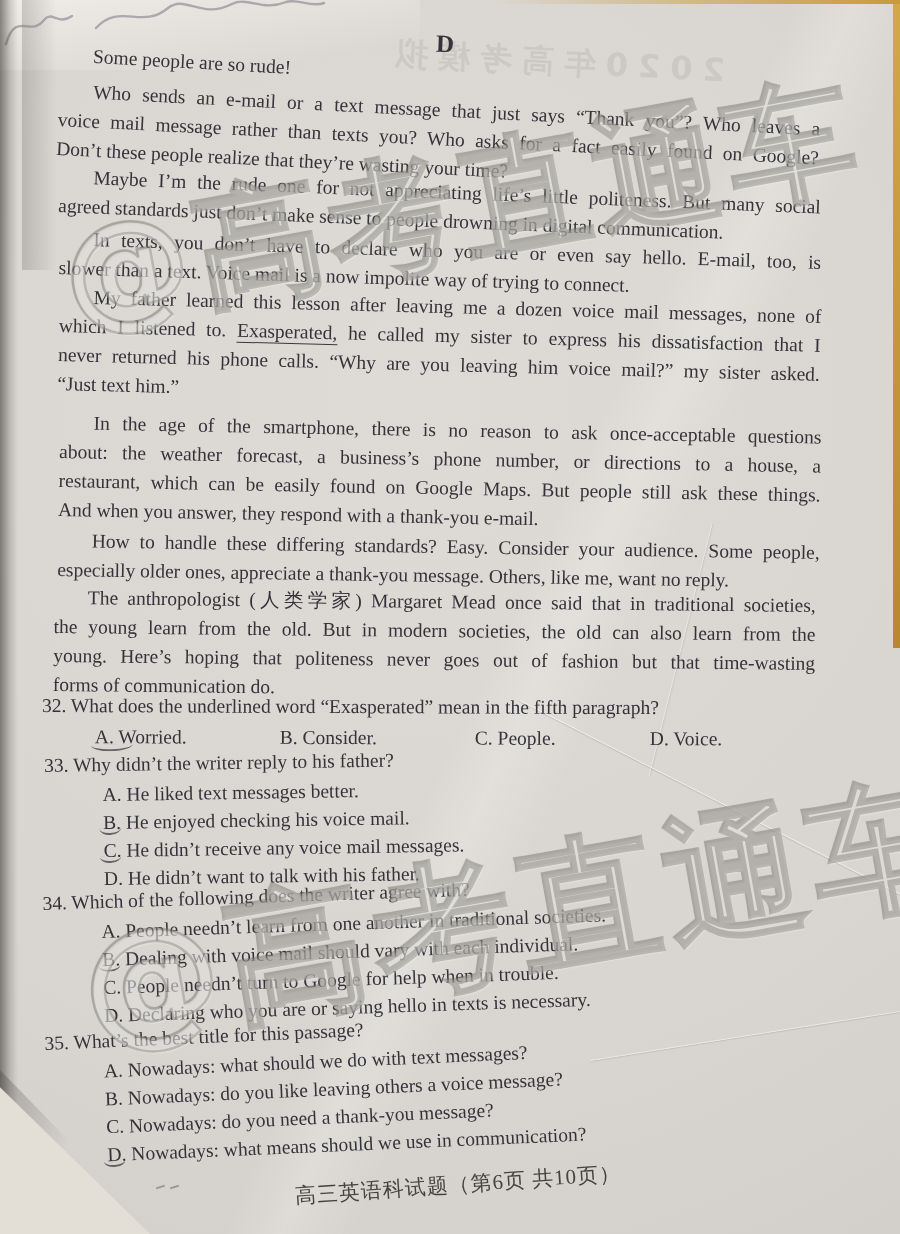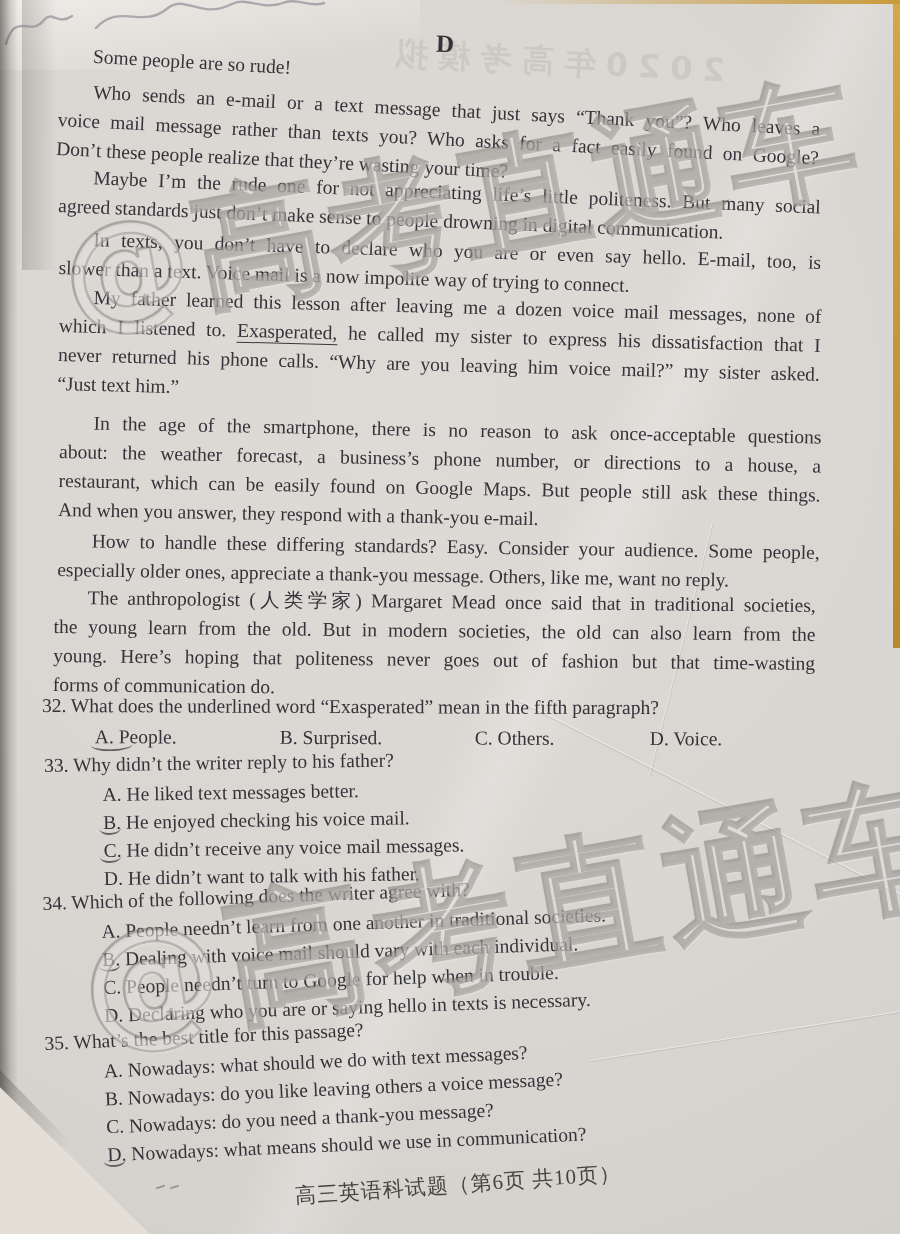--- a/index.html
+++ b/index.html
@@ -150,7 +150,7 @@
   <div class="blk qblk" id="q0">
       <div class="line qhead">32. What does the underlined word “Exasperated” mean in the fifth paragraph?</div>
       <div class="line optrow">
-        <span class="opt pos0 pen">A. People.</span>
+        <span class="opt pos0 pen">A. Worried.</span>
         <span class="opt pos1">B. Surprised.</span>
         <span class="opt pos2">C. Others.</span>
         <span class="opt pos3">D. Voice.</span>

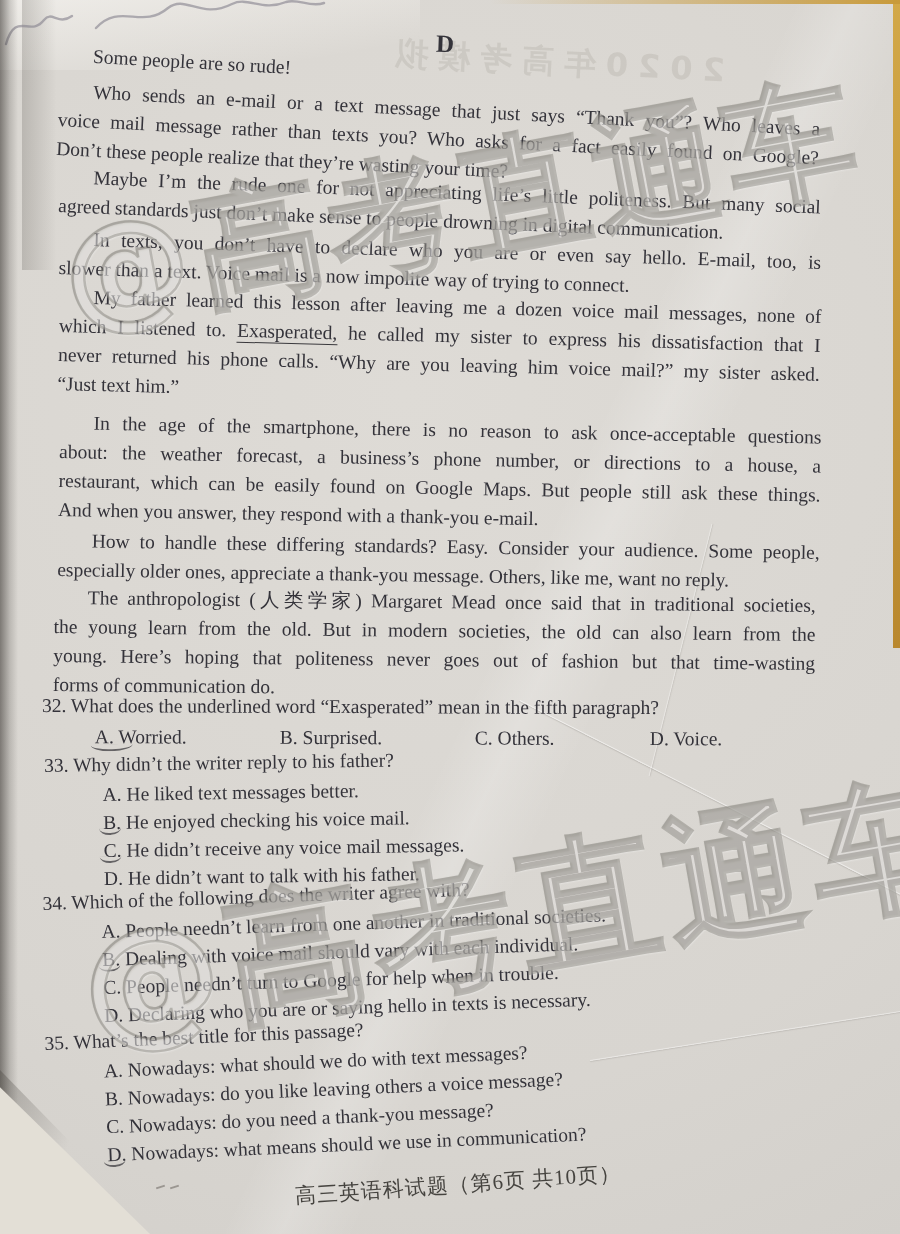--- a/index.html
+++ b/index.html
@@ -151,7 +151,7 @@
       <div class="line qhead">32. What does the underlined word “Exasperated” mean in the fifth paragraph?</div>
       <div class="line optrow">
         <span class="opt pos0 pen">A. Worried.</span>
-        <span class="opt pos1">B. Surprised.</span>
+        <span class="opt pos1">B. Consider.</span>
         <span class="opt pos2">C. Others.</span>
         <span class="opt pos3">D. Voice.</span>
       </div>

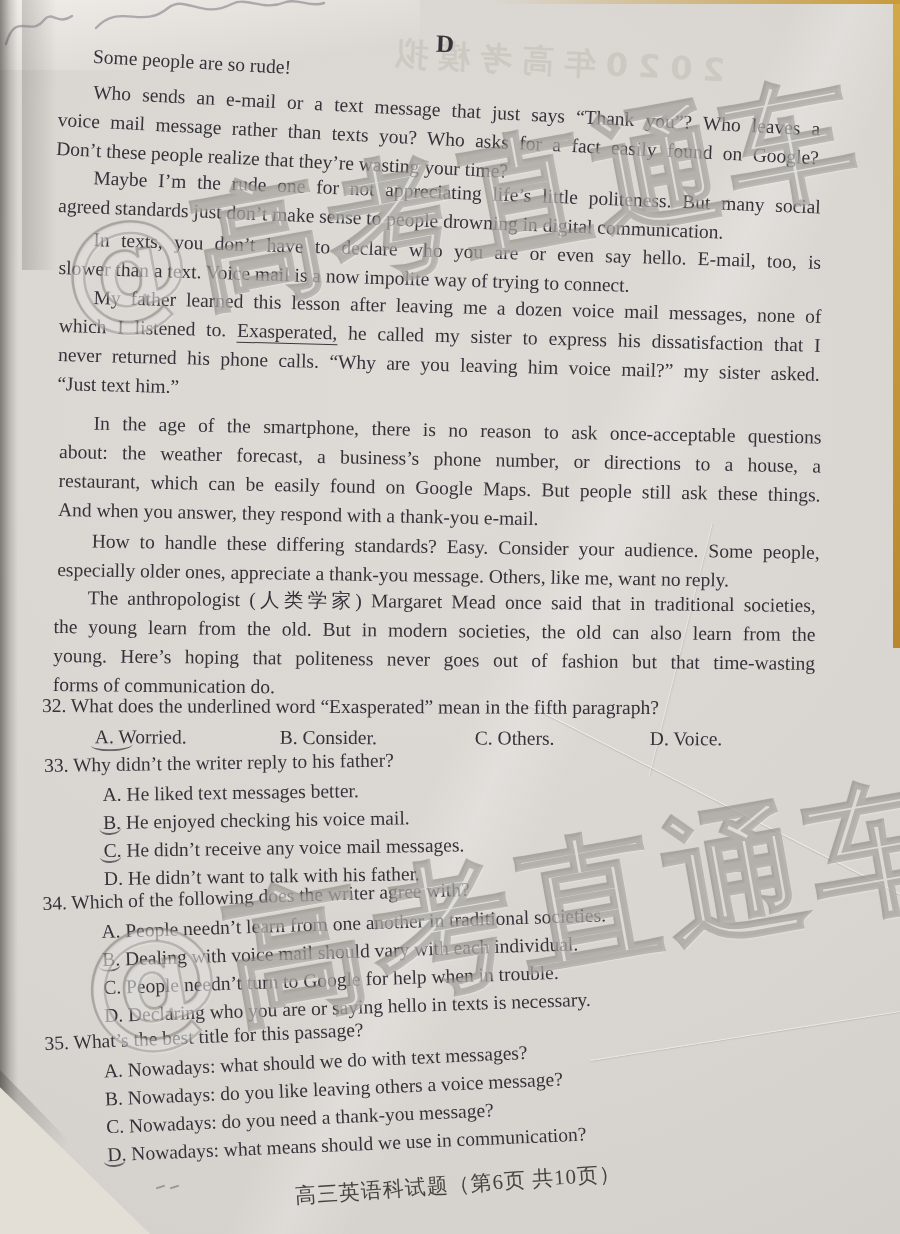--- a/index.html
+++ b/index.html
@@ -152,7 +152,7 @@
       <div class="line optrow">
         <span class="opt pos0 pen">A. Worried.</span>
         <span class="opt pos1">B. Consider.</span>
-        <span class="opt pos2">C. Others.</span>
+        <span class="opt pos2">C. People.</span>
         <span class="opt pos3">D. Voice.</span>
       </div>
     </div>

